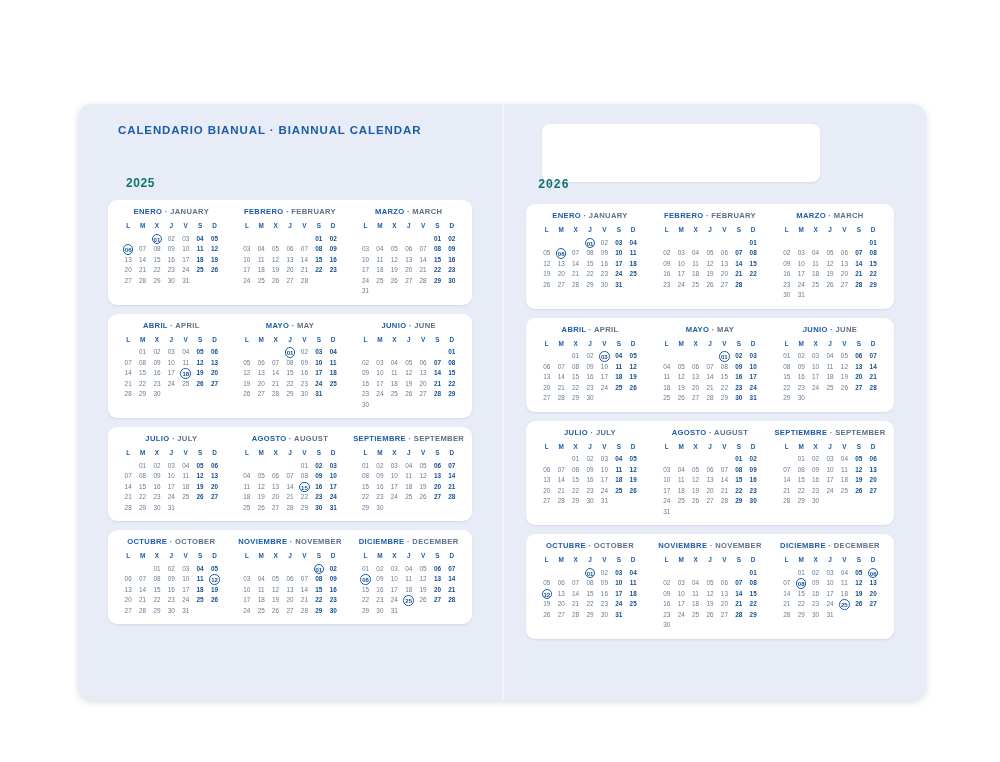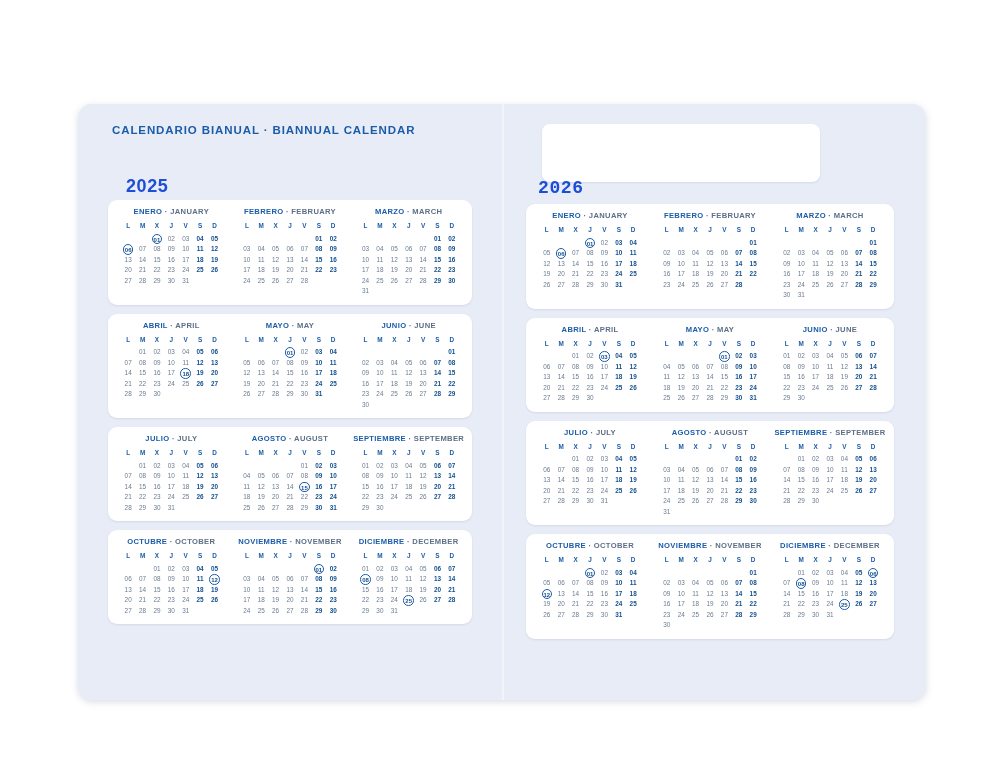--- a/index.html
+++ b/index.html
@@ -50,7 +50,7 @@
 
   .spread-title {
     position: absolute;
-    left: 34px;
+    left: 40px;
     top: 20px;
     font-size: 11.5px;
     font-weight: bold;

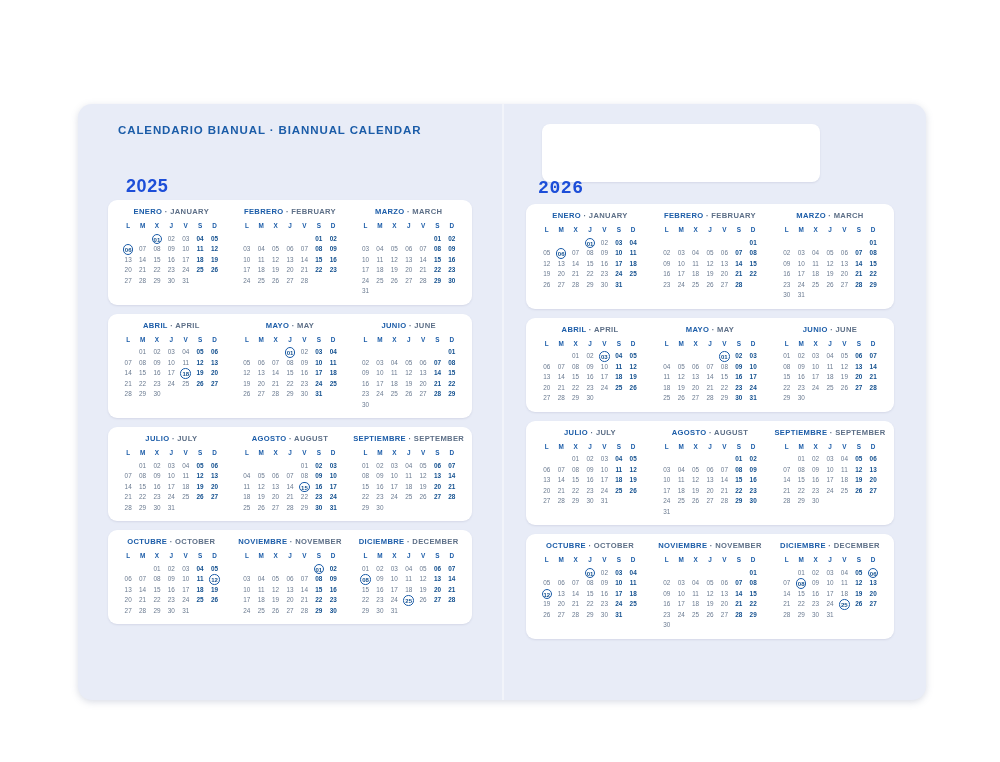--- a/index.html
+++ b/index.html
@@ -59,10 +59,10 @@
   }
   .year-label {
     position: absolute;
-    font-size: 18px;
+    font-size: 12px;
     font-weight: bold;
     letter-spacing: 0.6px;
-    color: #1d4ed8;
+    color: #0f766e;
   }
   .year-left { left: 48px; top: 72px; }
   .year-right { left: 36px; top: 74px; font-family: Liberation Mono, monospace; }

